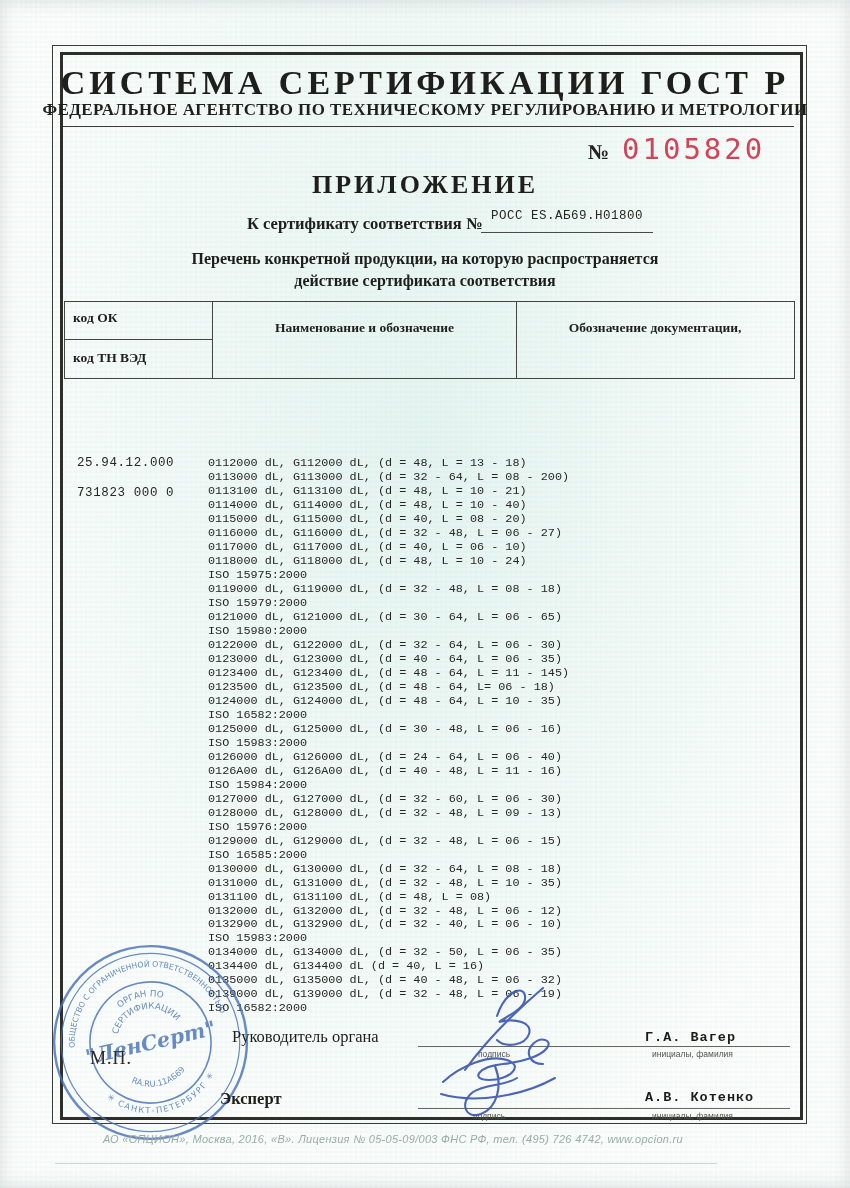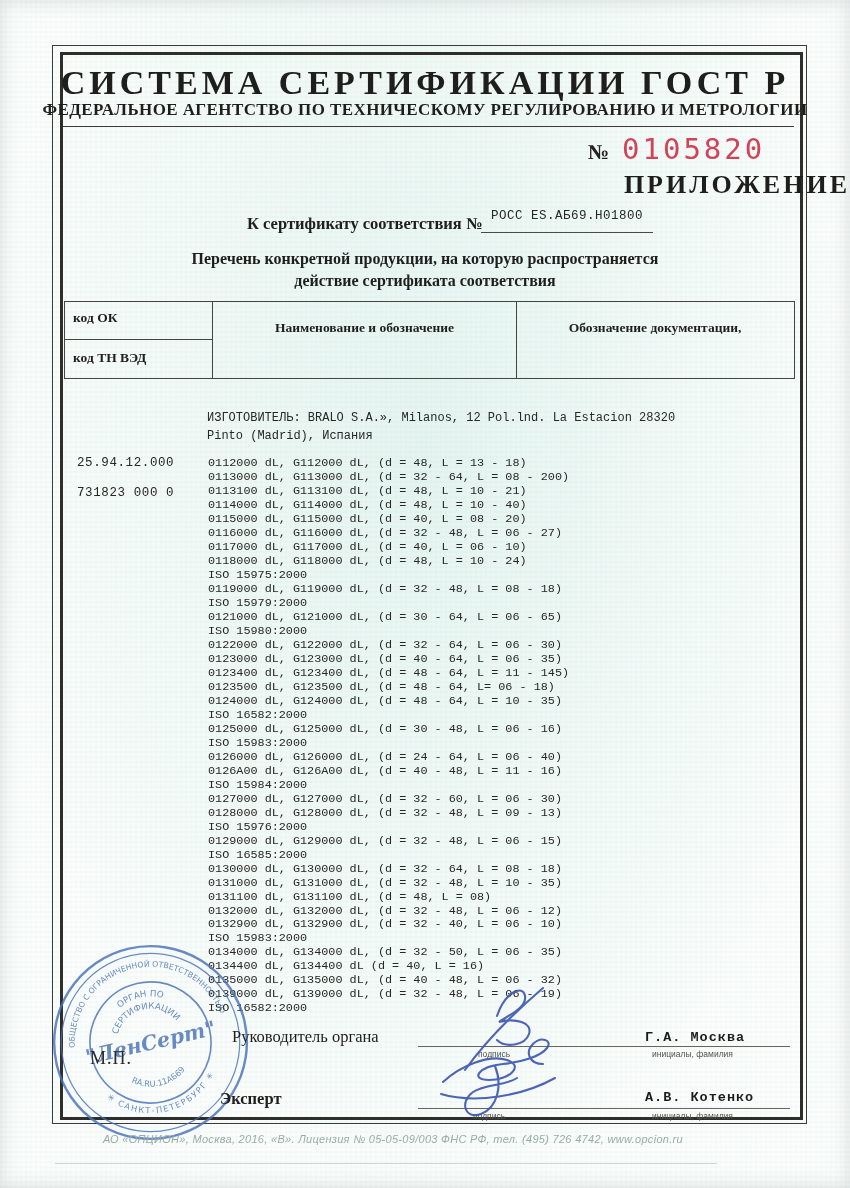--- a/index.html
+++ b/index.html
@@ -26,7 +26,7 @@
   .blank-no{left:588px;top:140px;font-size:21px;font-weight:bold;color:#232321;}
   .blank-number{left:622px;top:132px;font-family:"DejaVu Sans Mono", monospace;font-size:29px;
     letter-spacing:3px;color:#d24357;}
-  .doc-title{left:0;top:170px;width:850px;text-align:right;font-size:26px;font-weight:bold;
+  .doc-title{left:0;top:170px;width:850px;text-align:center;font-size:26px;font-weight:bold;
     letter-spacing:3px;color:#1e1e1c;}
   .cert-label{left:247px;top:214px;font-size:16.5px;font-weight:bold;color:#1e1e1c;}
   .cert-number{left:491px;top:209px;font-family:"Liberation Mono", monospace;font-size:12.5px;

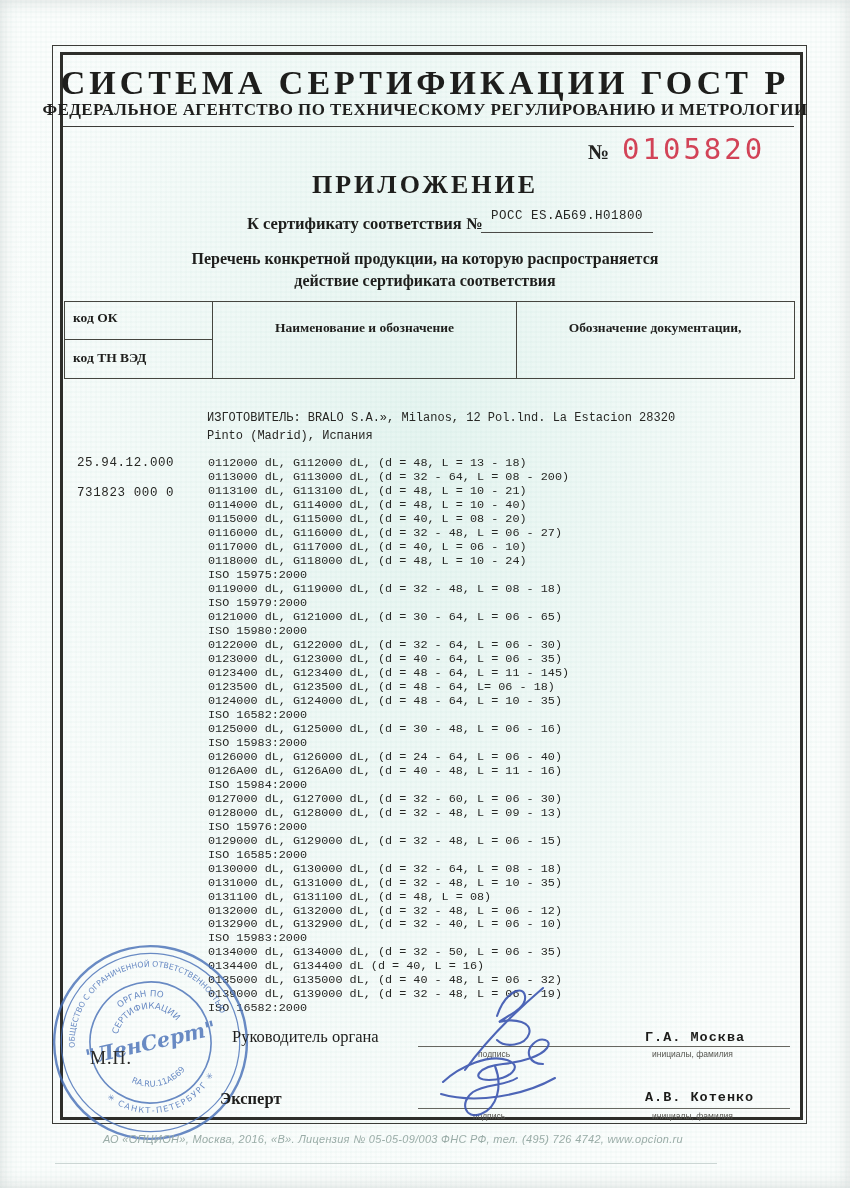--- a/index.html
+++ b/index.html
@@ -103,10 +103,6 @@
     <div>Обозначение документации,</div>
   </div>
 
-  <div class="abs mono mfr">
-    <div>ИЗГОТОВИТЕЛЬ: BRALO S.A.», Milanos, 12 Pol.lnd. La Estacion 28320</div>
-    <div>Pinto (Madrid), Испания</div>
-  </div>
   <div class="abs mono code1">25.94.12.000</div>
   <div class="abs mono code2">731823 000 0</div>
   <div class="abs mono" id="product-list"><div>0112000 dL, G112000 dL, (d = 48, L = 13 - 18)</div><div>0113000 dL, G113000 dL, (d = 32 - 64, L = 08 - 200)</div><div>0113100 dL, G113100 dL, (d = 48, L = 10 - 21)</div><div>0114000 dL, G114000 dL, (d = 48, L = 10 - 40)</div><div>0115000 dL, G115000 dL, (d = 40, L = 08 - 20)</div><div>0116000 dL, G116000 dL, (d = 32 - 48, L = 06 - 27)</div><div>0117000 dL, G117000 dL, (d = 40, L = 06 - 10)</div><div>0118000 dL, G118000 dL, (d = 48, L = 10 - 24)</div><div>ISO 15975:2000</div><div>0119000 dL, G119000 dL, (d = 32 - 48, L = 08 - 18)</div><div>ISO 15979:2000</div><div>0121000 dL, G121000 dL, (d = 30 - 64, L = 06 - 65)</div><div>ISO 15980:2000</div><div>0122000 dL, G122000 dL, (d = 32 - 64, L = 06 - 30)</div><div>0123000 dL, G123000 dL, (d = 40 - 64, L = 06 - 35)</div><div>0123400 dL, G123400 dL, (d = 48 - 64, L = 11 - 145)</div><div>0123500 dL, G123500 dL, (d = 48 - 64, L= 06 - 18)</div><div>0124000 dL, G124000 dL, (d = 48 - 64, L = 10 - 35)</div><div>ISO 16582:2000</div><div>0125000 dL, G125000 dL, (d = 30 - 48, L = 06 - 16)</div><div>ISO 15983:2000</div><div>0126000 dL, G126000 dL, (d = 24 - 64, L = 06 - 40)</div><div>0126A00 dL, G126A00 dL, (d = 40 - 48, L = 11 - 16)</div><div>ISO 15984:2000</div><div>0127000 dL, G127000 dL, (d = 32 - 60, L = 06 - 30)</div><div>0128000 dL, G128000 dL, (d = 32 - 48, L = 09 - 13)</div><div>ISO 15976:2000</div><div>0129000 dL, G129000 dL, (d = 32 - 48, L = 06 - 15)</div><div>ISO 16585:2000</div><div>0130000 dL, G130000 dL, (d = 32 - 64, L = 08 - 18)</div><div>0131000 dL, G131000 dL, (d = 32 - 48, L = 10 - 35)</div><div>0131100 dL, G131100 dL, (d = 48, L = 08)</div><div>0132000 dL, G132000 dL, (d = 32 - 48, L = 06 - 12)</div><div>0132900 dL, G132900 dL, (d = 32 - 40, L = 06 - 10)</div><div>ISO 15983:2000</div><div>0134000 dL, G134000 dL, (d = 32 - 50, L = 06 - 35)</div><div>0134400 dL, G134400 dL (d = 40, L = 16)</div><div>0135000 dL, G135000 dL, (d = 40 - 48, L = 06 - 32)</div><div>0139000 dL, G139000 dL, (d = 32 - 48, L = 06 - 19)</div><div>ISO 16582:2000</div></div>

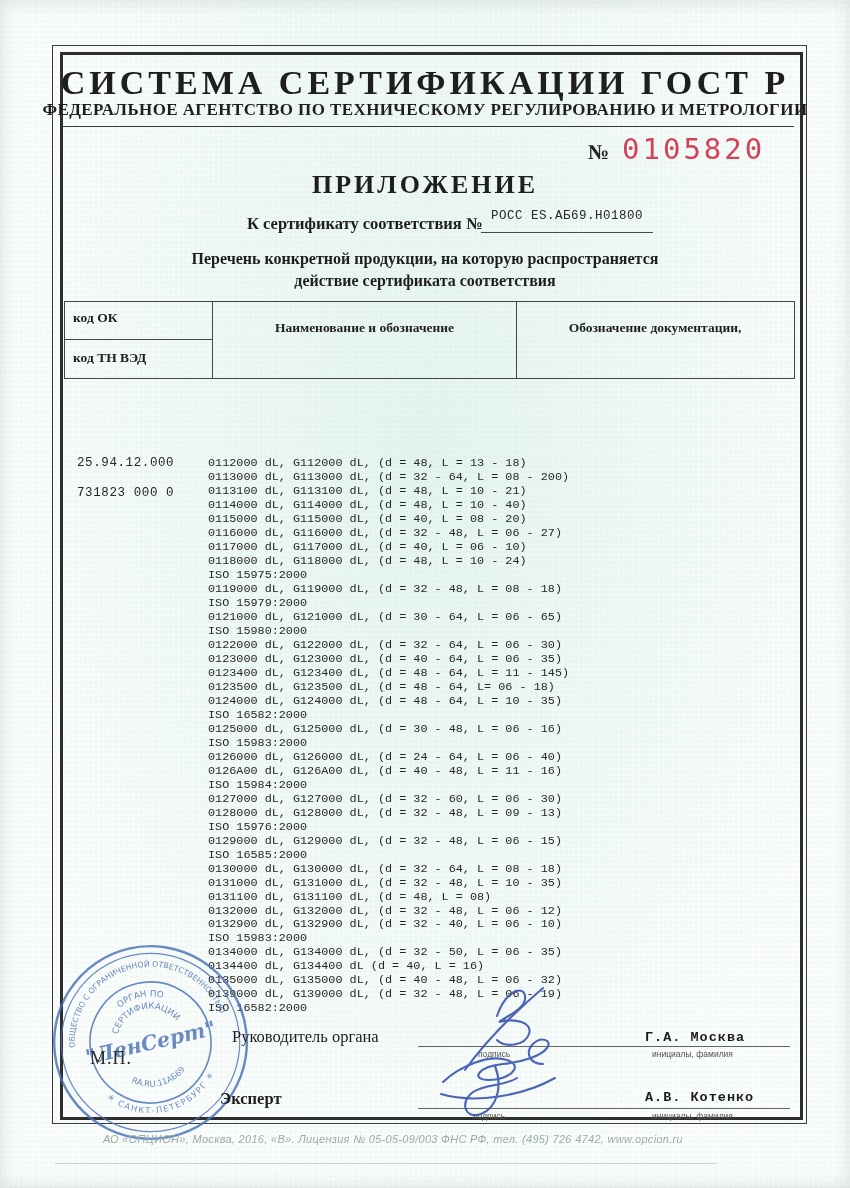--- a/index.html
+++ b/index.html
@@ -134,7 +134,7 @@
   <div class="abs sig-label1">Руководитель органа</div>
   <div class="abs sig-line1"></div>
   <div class="abs cap cap-podpis1">подпись</div>
-  <div class="abs sig-name sig-name1">Г.А. Москва</div>
+  <div class="abs sig-name sig-name1">Г.А. Вагер</div>
   <div class="abs cap cap-name1">инициалы, фамилия</div>
 
   <div class="abs sig-label2">Эксперт</div>

